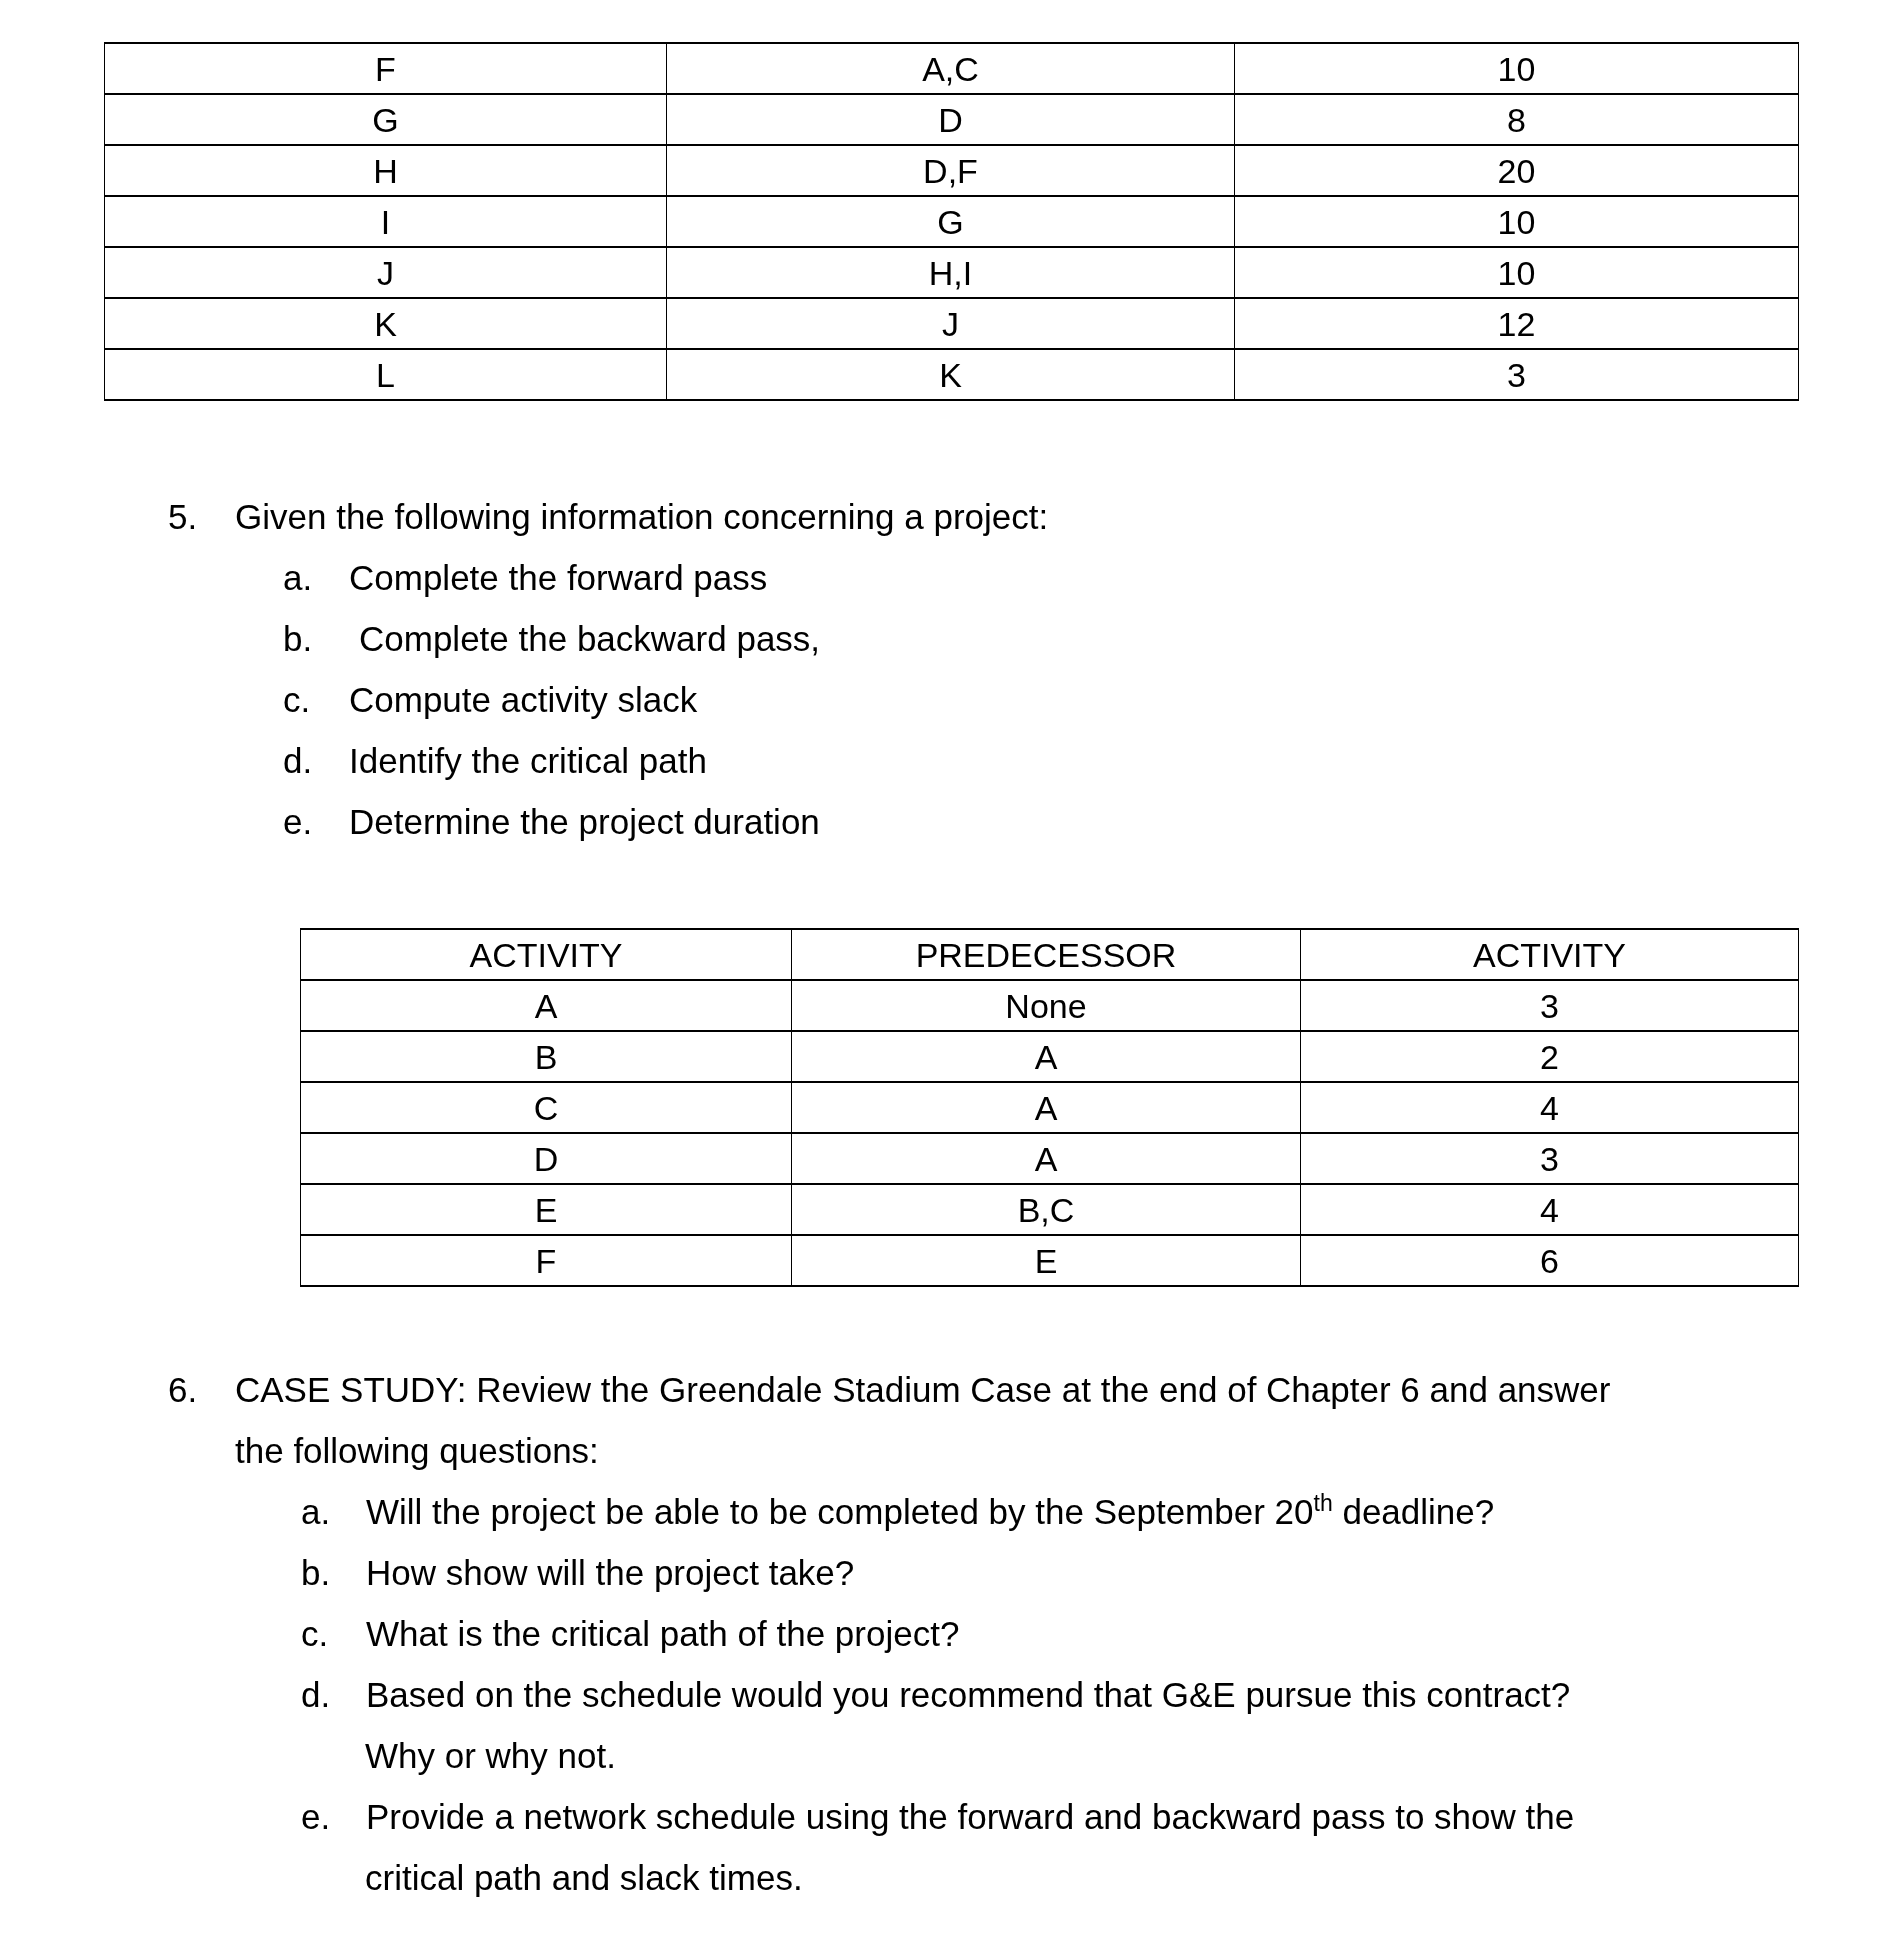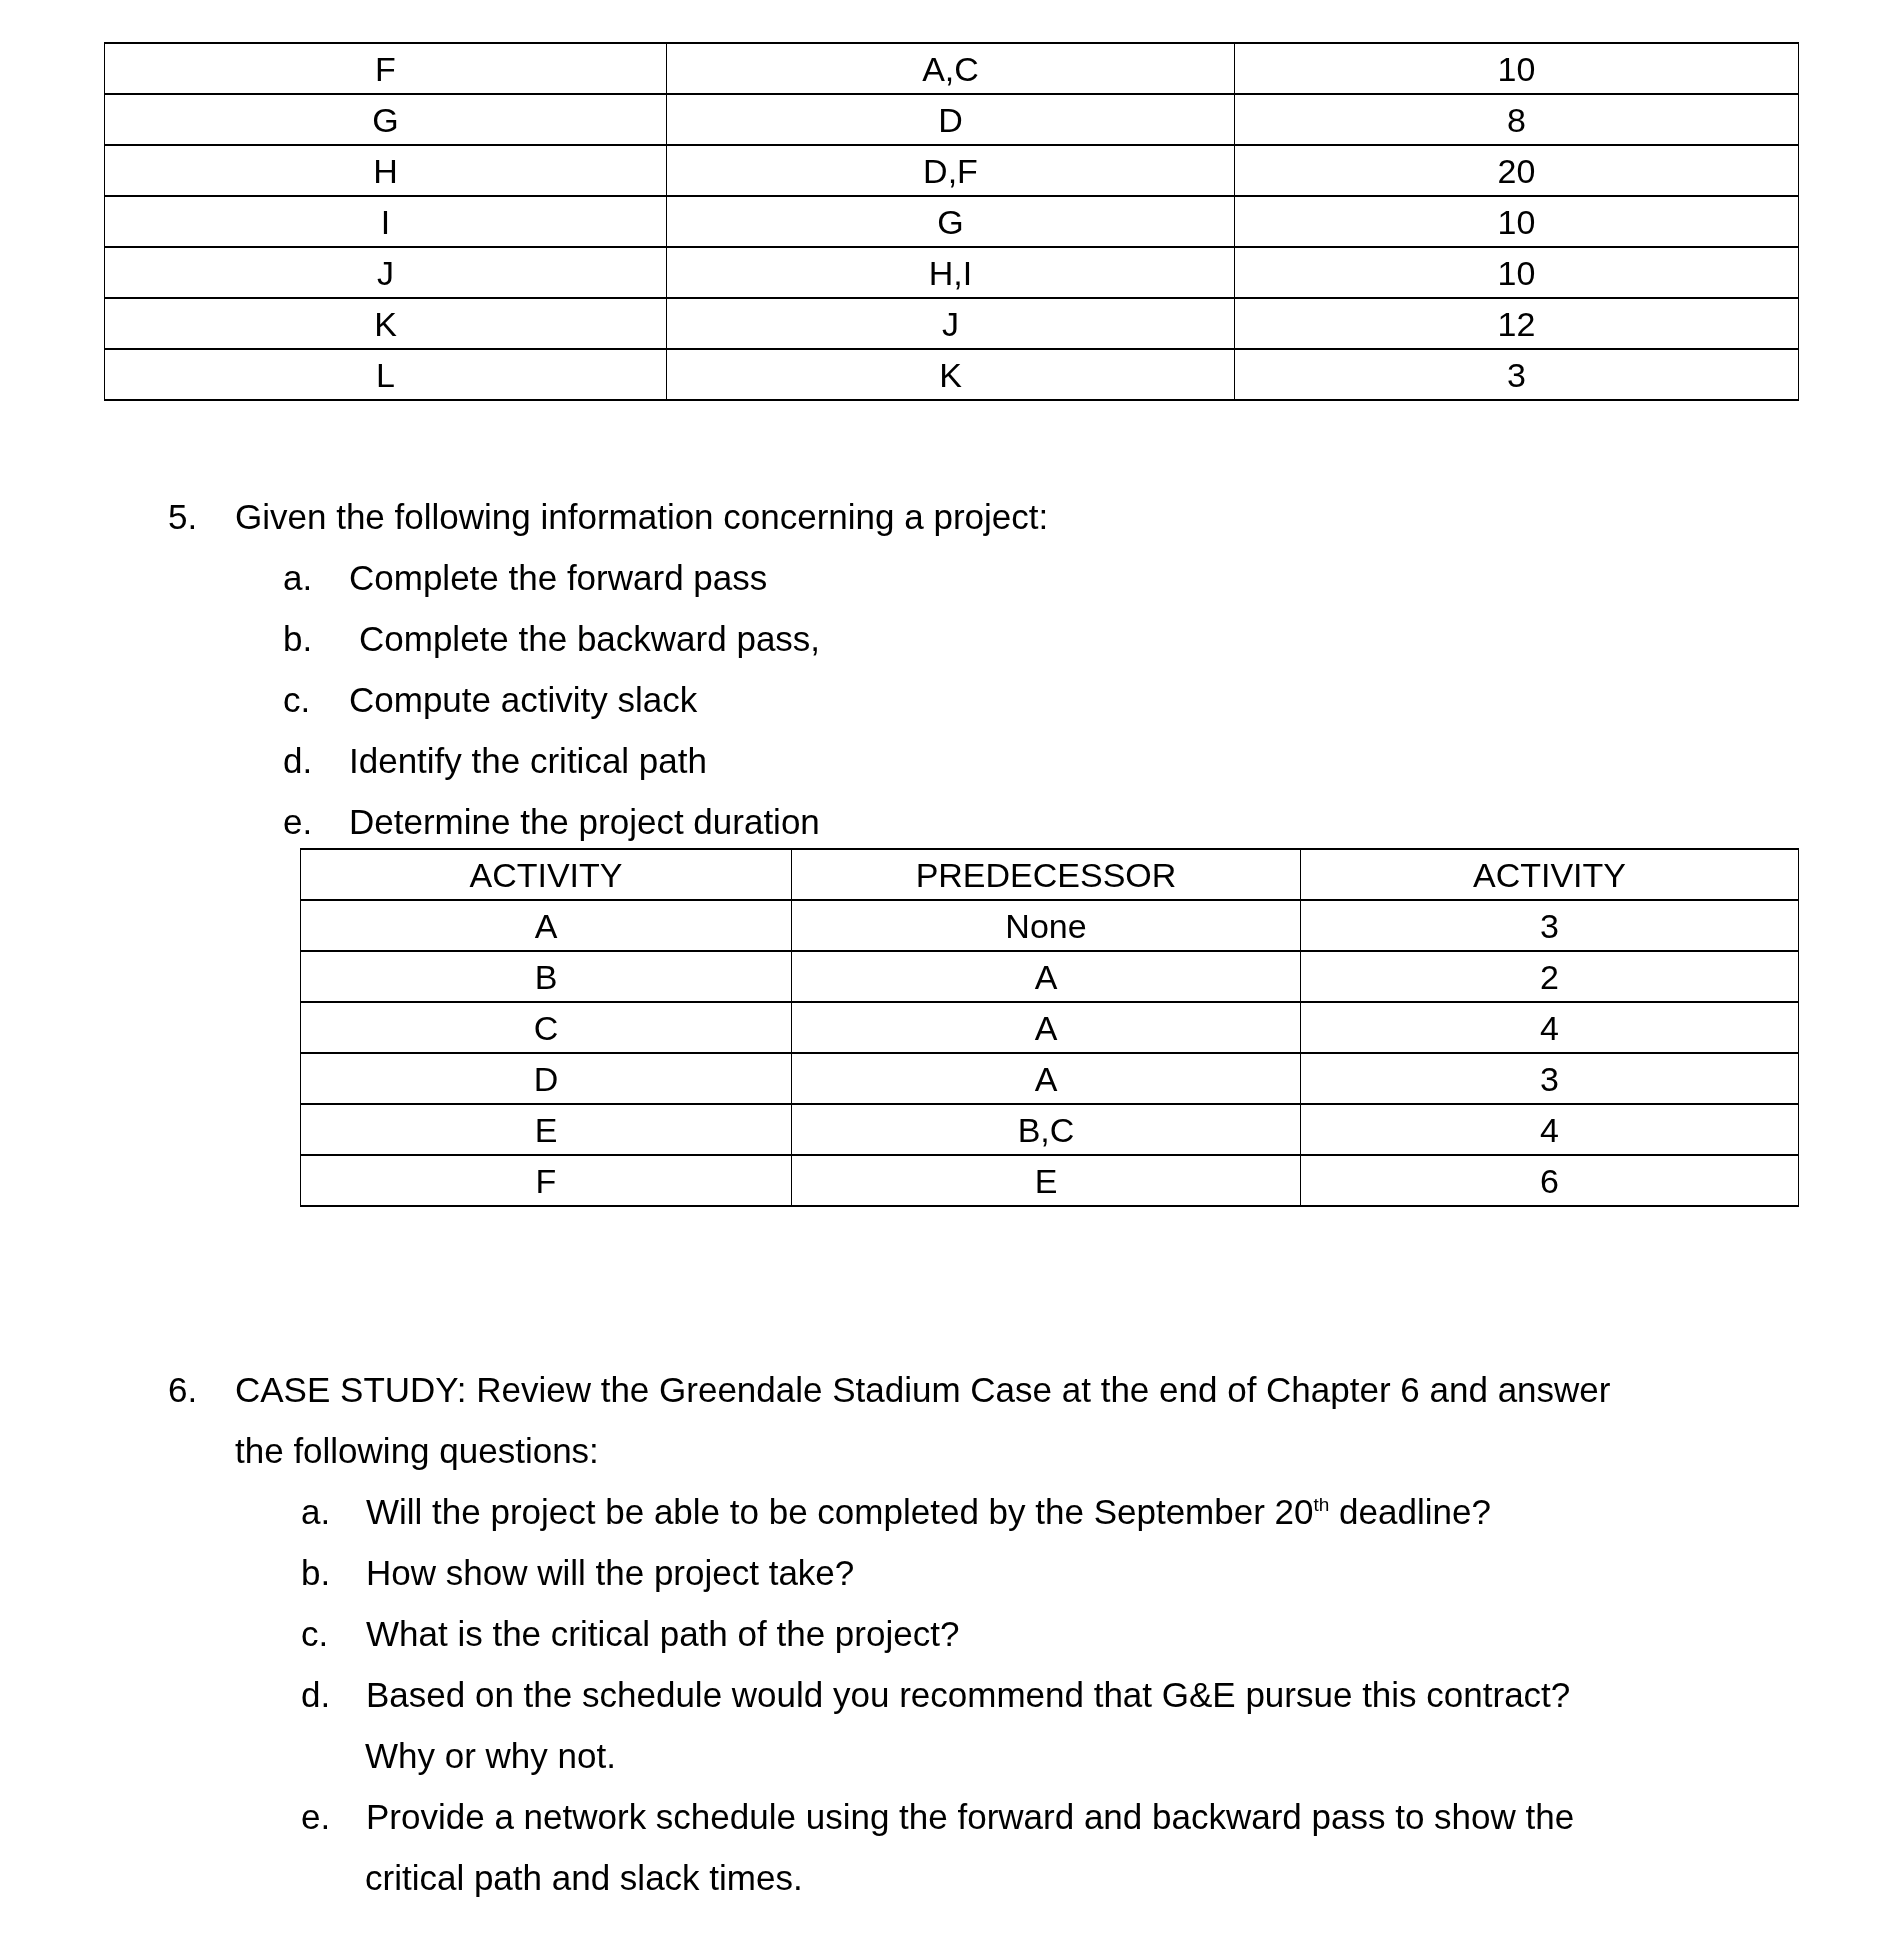--- a/index.html
+++ b/index.html
@@ -12,7 +12,7 @@
             font-size:34px; line-height:1; }
   #tbl-top { left:104px; top:42px; width:1694px; }
   #tbl-top td { height:49px; }
-  #tbl-act { left:300px; top:848px; width:1498px; }
+  #tbl-act { left:300px; top:928px; width:1498px; }
   #tbl-act td { height:49px; }
   .q { position:absolute; font-size:35px; line-height:61px; white-space:nowrap; }
   .num { position:absolute; }

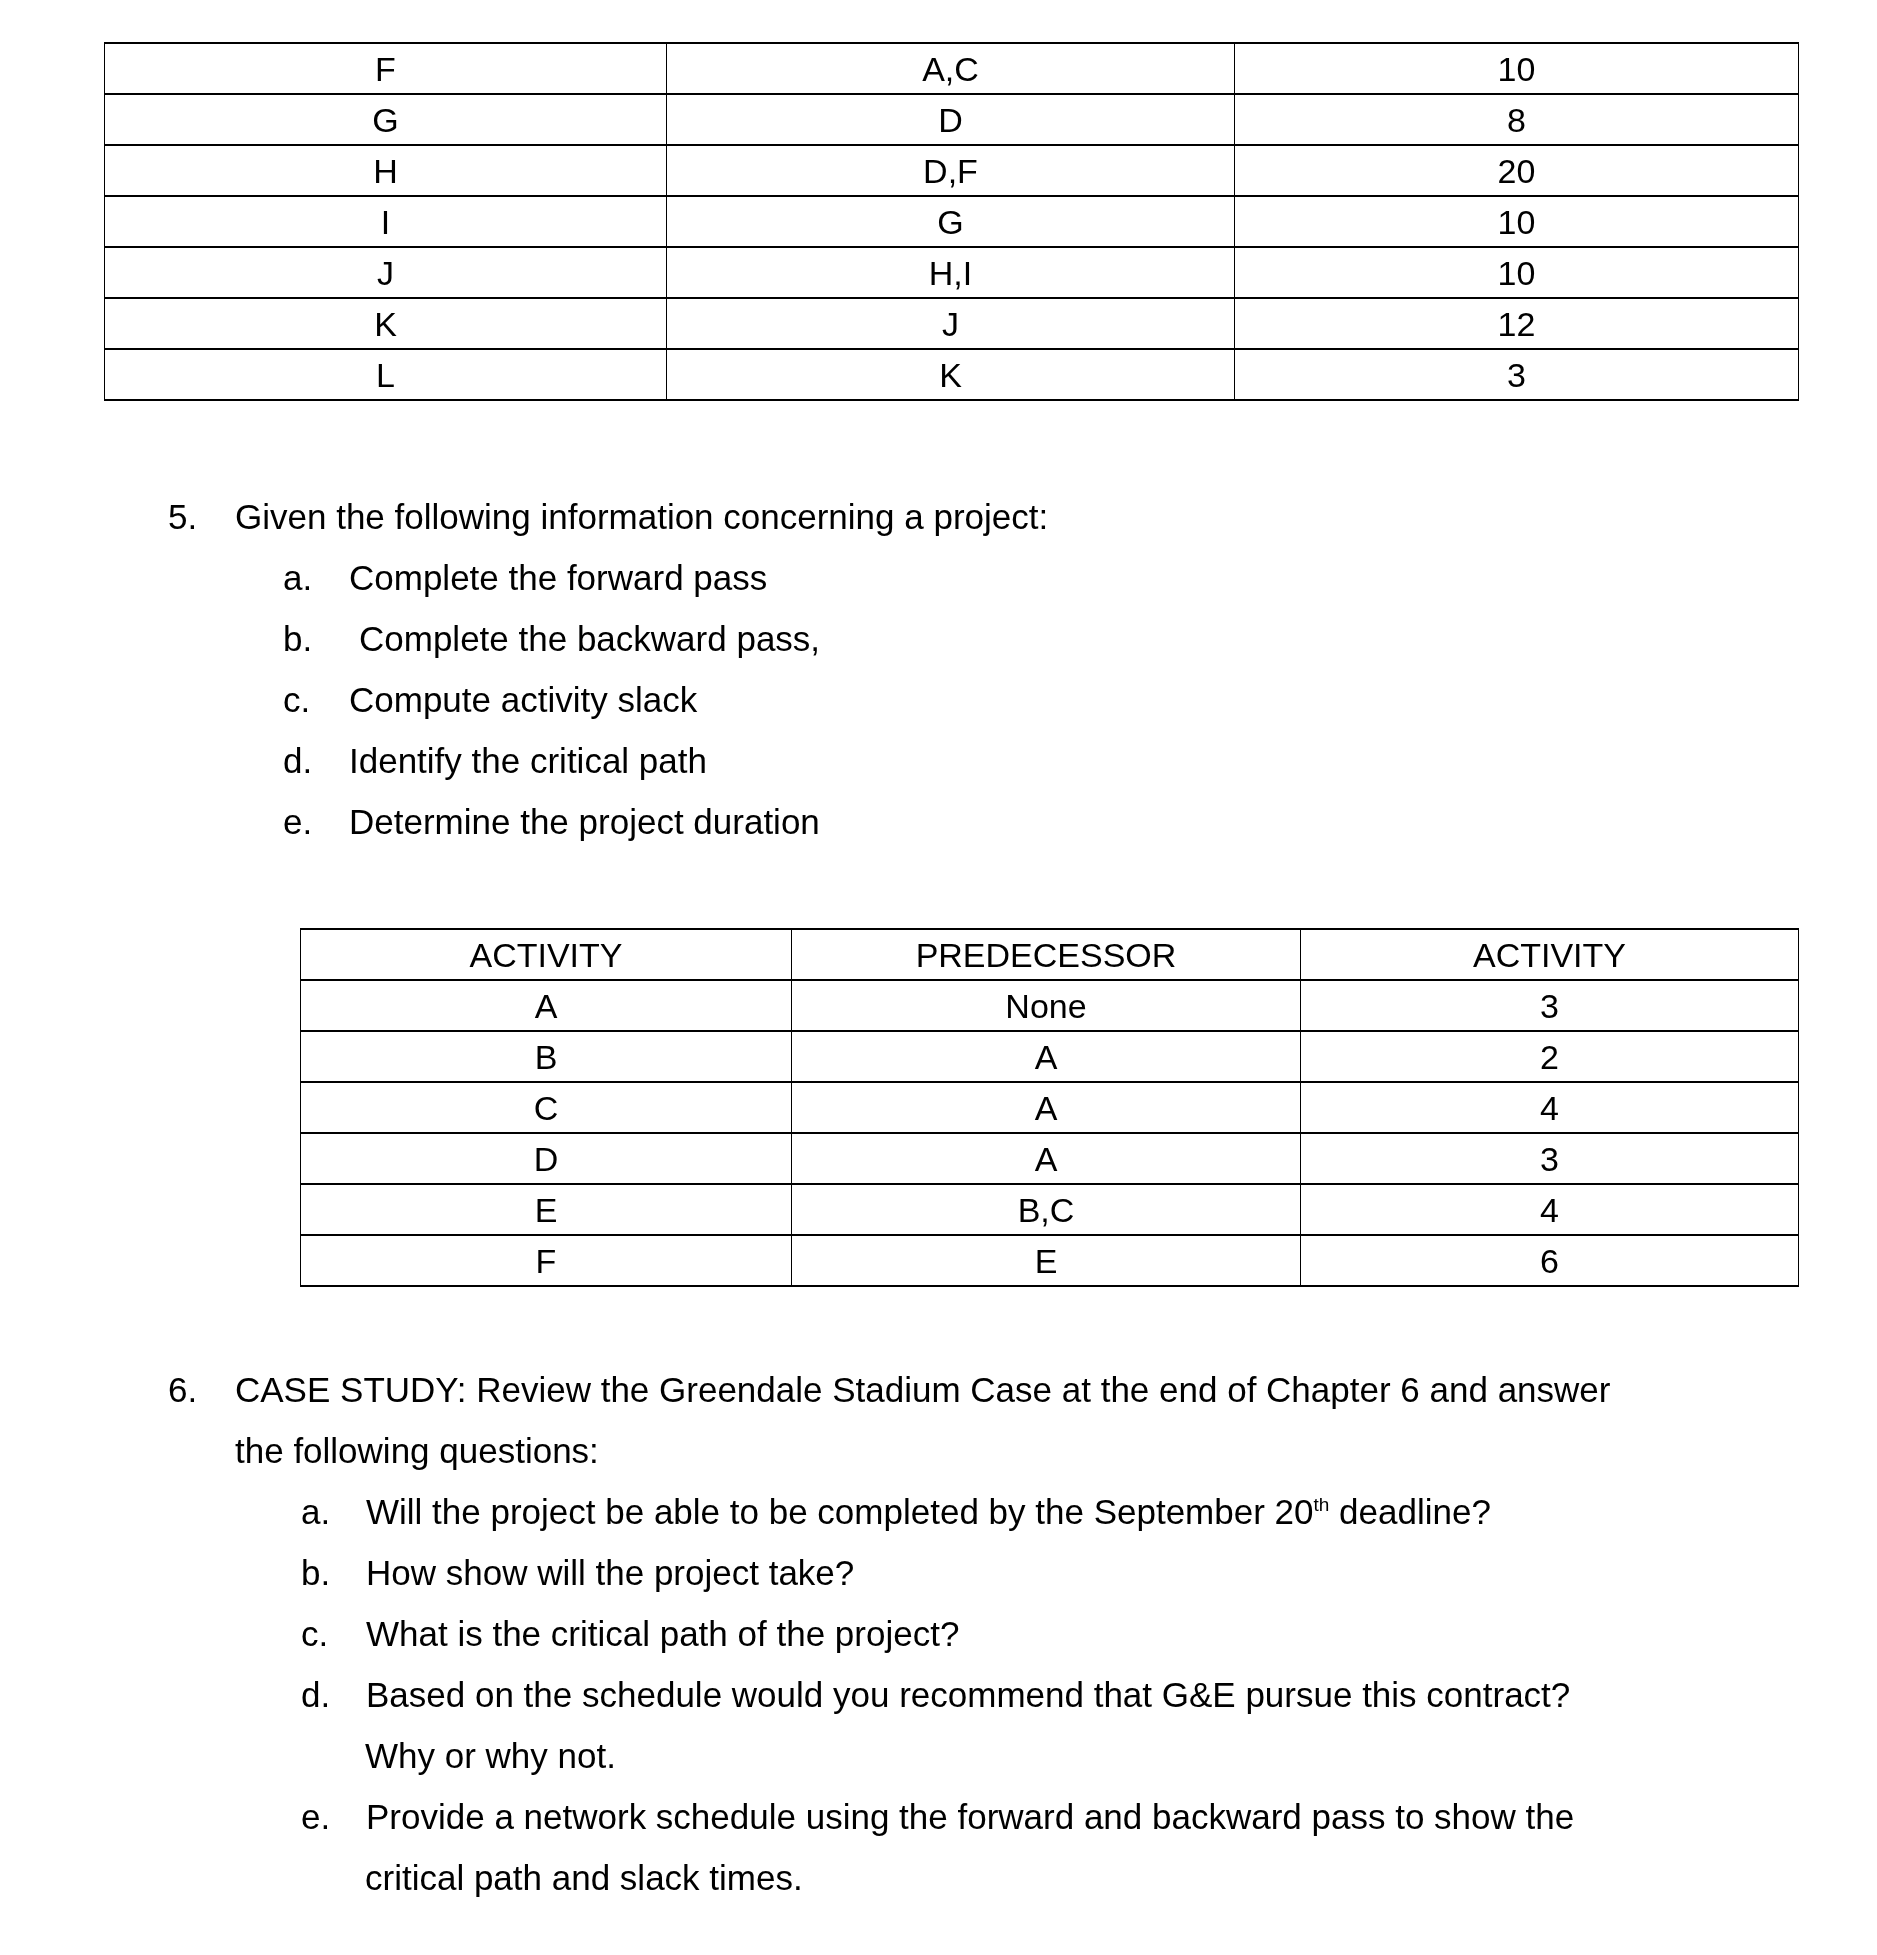--- a/index.html
+++ b/index.html
@@ -17,7 +17,7 @@
   .q { position:absolute; font-size:35px; line-height:61px; white-space:nowrap; }
   .num { position:absolute; }
   .txt { position:absolute; }
-  sup { font-size:19px; vertical-align:super; line-height:0; }
+  sup { font-size:23px; vertical-align:super; line-height:0; }
 </style>
 </head>
 <body>

